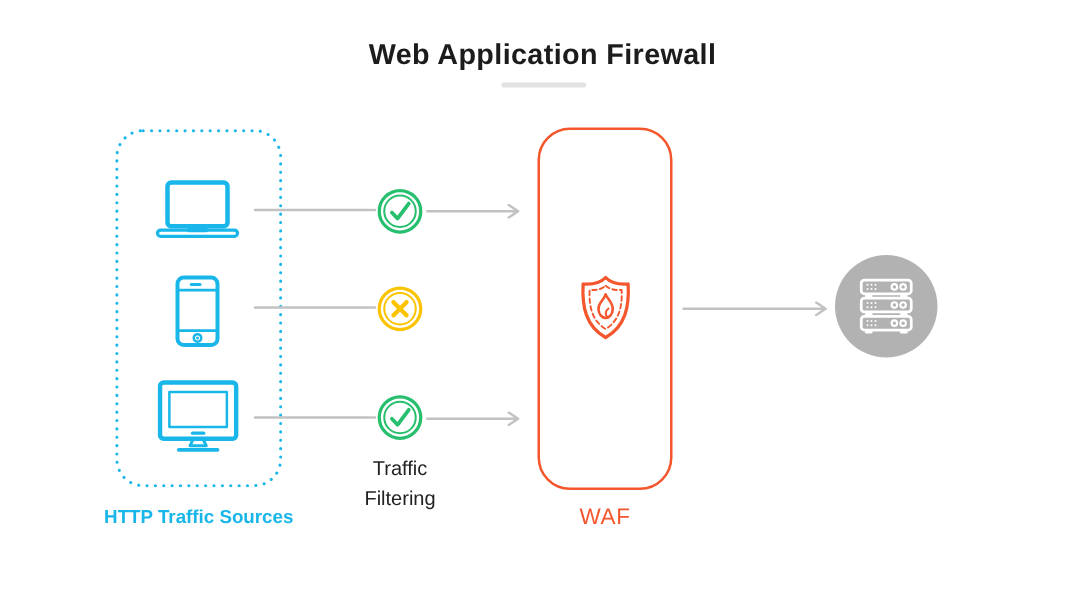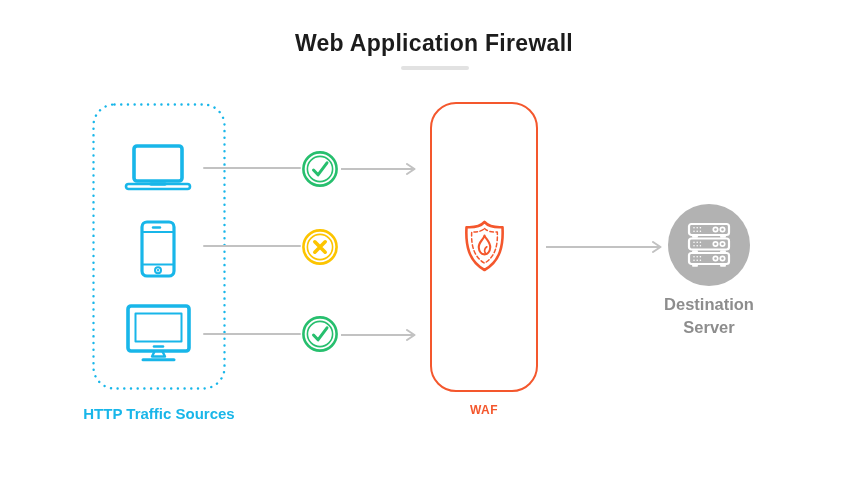--- a/index.html
+++ b/index.html
@@ -219,7 +219,6 @@
 
   <div class="abs lbl lbl-sources">HTTP Traffic Sources</div>
   <div class="abs lbl lbl-waf">WAF</div>
-  <div class="abs lbl lbl-dest">Destination Server</div>
 
 </div>
 

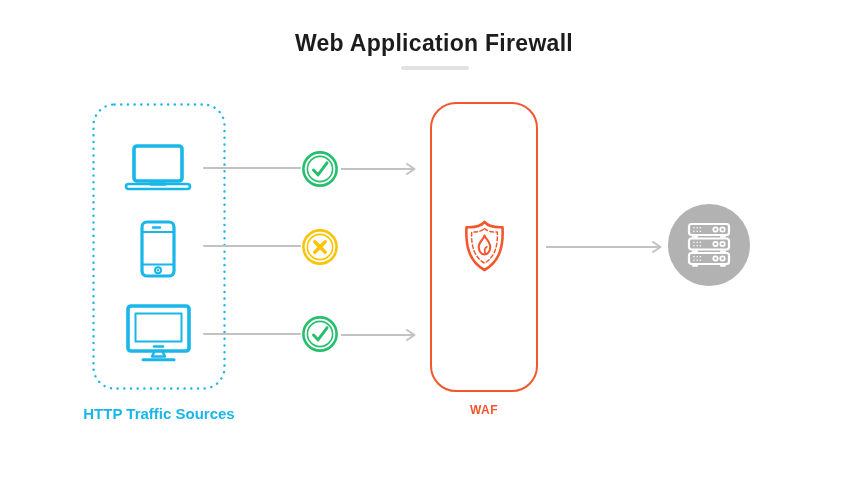--- a/index.html
+++ b/index.html
@@ -218,6 +218,7 @@
   </div>
 
   <div class="abs lbl lbl-sources">HTTP Traffic Sources</div>
+  <div class="abs lbl lbl-filtering">Traffic Filtering</div>
   <div class="abs lbl lbl-waf">WAF</div>
 
 </div>

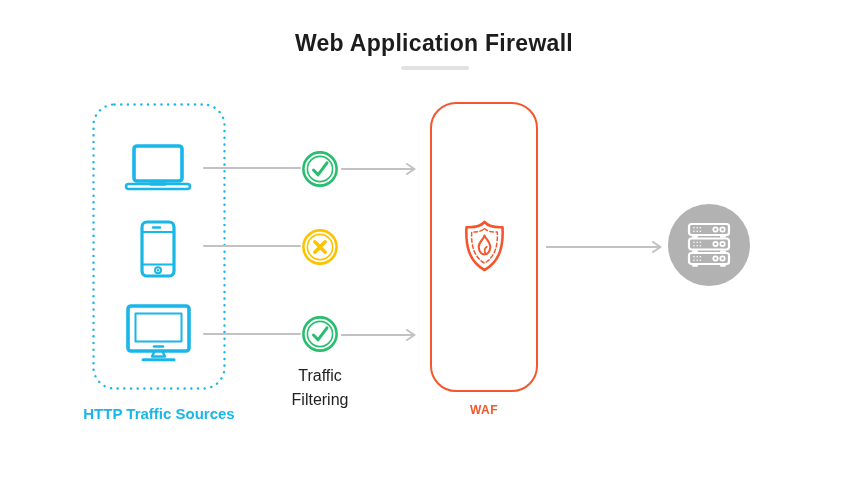--- a/index.html
+++ b/index.html
@@ -69,7 +69,7 @@
   }
   .lbl-waf{
     left:430px;top:403px;width:108px;
-    color:#f4572d;font-size:12px;font-weight:700;letter-spacing:.5px;
+    color:#f4572d;font-size:18px;font-weight:400;letter-spacing:.5px;
   }
   .lbl-dest{
     left:644px;top:293px;width:130px;

